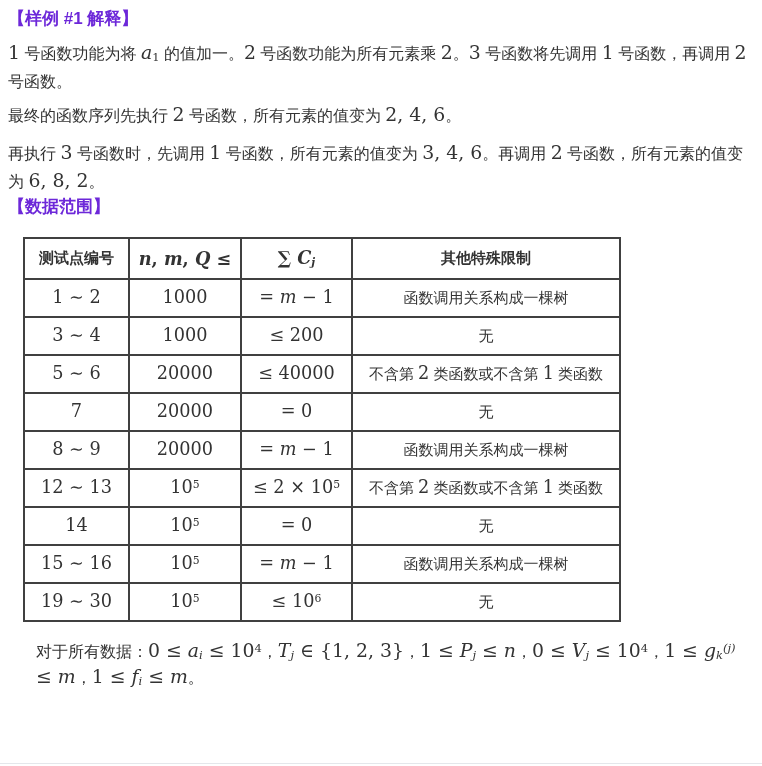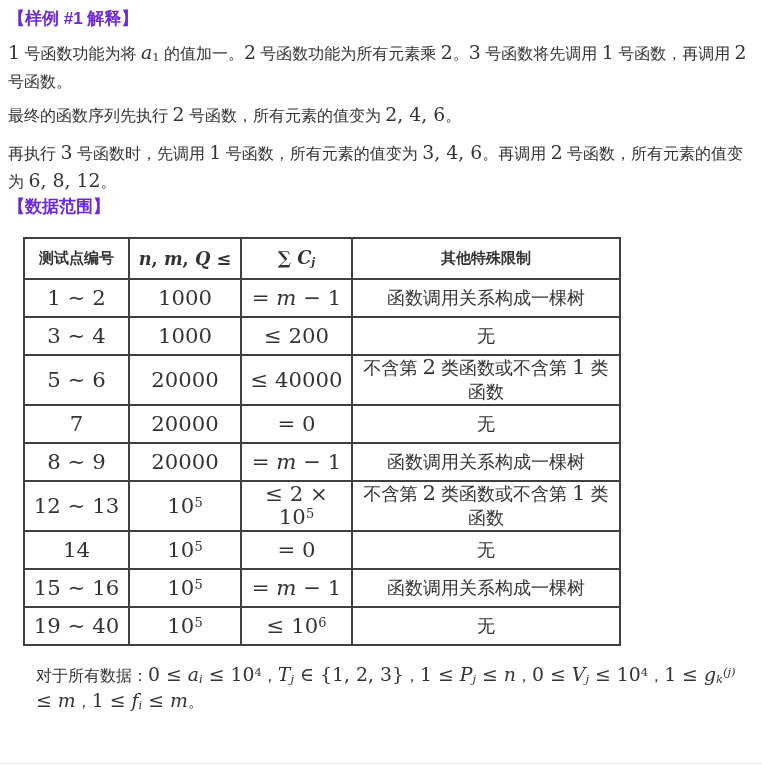--- a/index.html
+++ b/index.html
@@ -47,7 +47,7 @@
 
   <p class="para first"><span class="m">1</span><span> 号函数功能为将 </span><span class="m i">a</span><span class="m sb">1</span><span> 的值加一。</span><span class="m">2</span><span> 号函数功能为所有元素乘 </span><span class="m">2</span><span>。</span><span class="m">3</span><span> 号函数将先调用 </span><span class="m">1</span><span> 号函数，再调用 </span><span class="m">2</span><span> 号函数。</span></p>
   <p class="para tight"><span>最终的函数序列先执行 </span><span class="m">2</span><span> 号函数，所有元素的值变为 </span><span class="m">2, 4, 6</span><span>。</span></p>
-  <p class="para third"><span>再执行 </span><span class="m">3</span><span> 号函数时，先调用 </span><span class="m">1</span><span> 号函数，所有元素的值变为 </span><span class="m">3, 4, 6</span><span>。再调用 </span><span class="m">2</span><span> 号函数，所有元素的值变为 </span><span class="m">6, 8, 12</span><span>。</span></p>
+  <p class="para third"><span>再执行 </span><span class="m">3</span><span> 号函数时，先调用 </span><span class="m">1</span><span> 号函数，所有元素的值变为 </span><span class="m">3, 4, 6</span><span>。再调用 </span><span class="m">2</span><span> 号函数，所有元素的值变为 </span><span class="m">6, 8, 2</span><span>。</span></p>
 
   <h3 class="sec second">【数据范围】</h3>
 

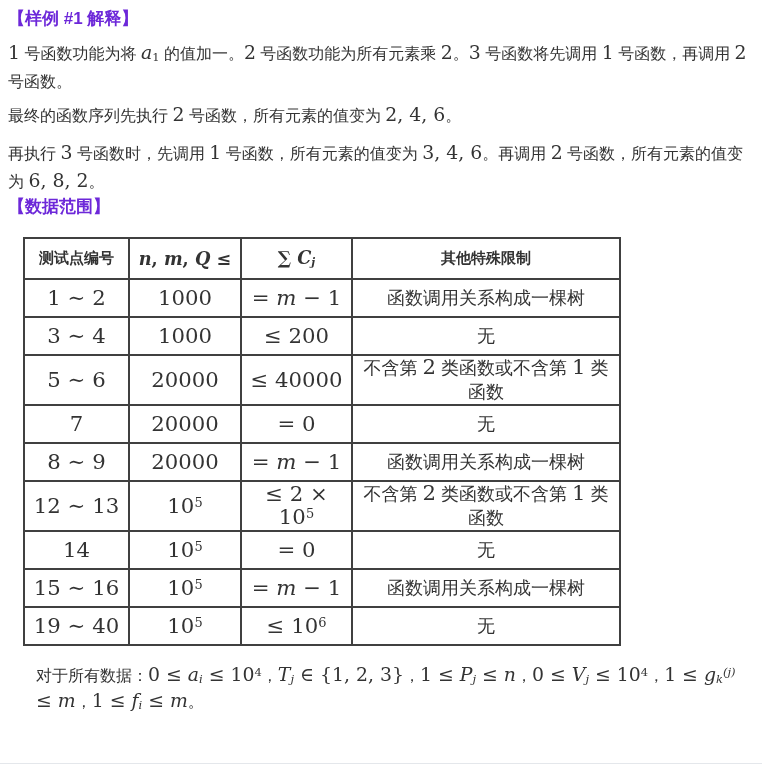--- a/index.html
+++ b/index.html
@@ -27,7 +27,7 @@
     border: 2px solid #404040; padding: 0 6px; overflow: hidden;
   }
   table.range th { height: 39px; font-size: 15px; font-weight: 700; }
-  table.range td { height: 36px; font-size: 18px; font-weight: 400; }
+  table.range td { height: 36px; font-size: 15px; font-weight: 400; }
   
   .m { font-family: "DejaVu Serif", "Liberation Serif", serif; font-size: 1.18em; line-height: 1; }
   .i { font-style: italic; }

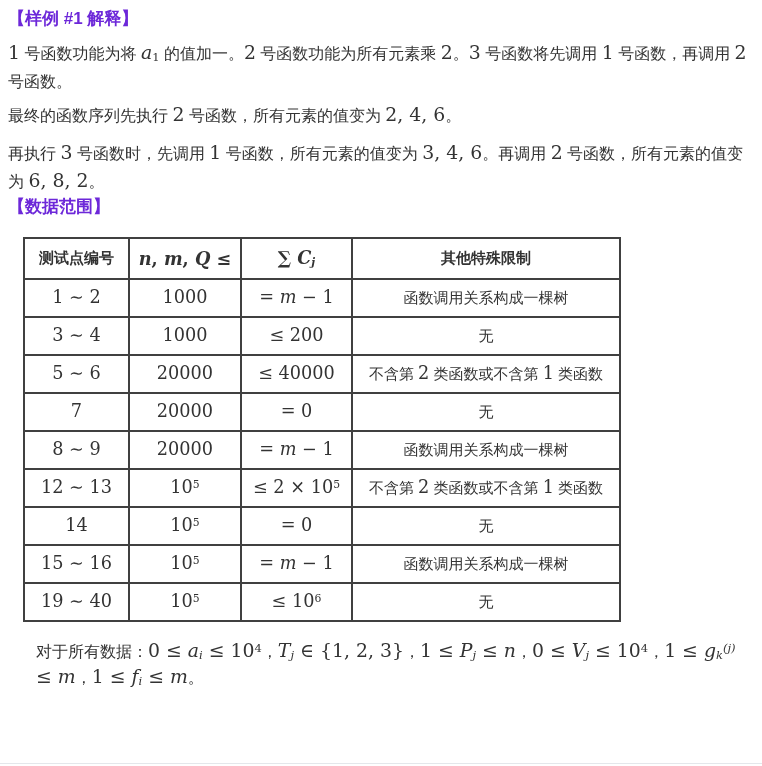--- a/index.html
+++ b/index.html
@@ -116,7 +116,7 @@
           <td><span>函数调用关系构成一棵树</span></td>
         </tr>
         <tr>
-          <td><span class="m">19 ∼ 40</span></td>
+          <td><span class="m">19 ∼ 30</span></td>
           <td><span class="m">10</span><span class="m sp">5</span></td>
           <td><span class="m">≤ 10</span><span class="m sp">6</span></td>
           <td><span>无</span></td>

